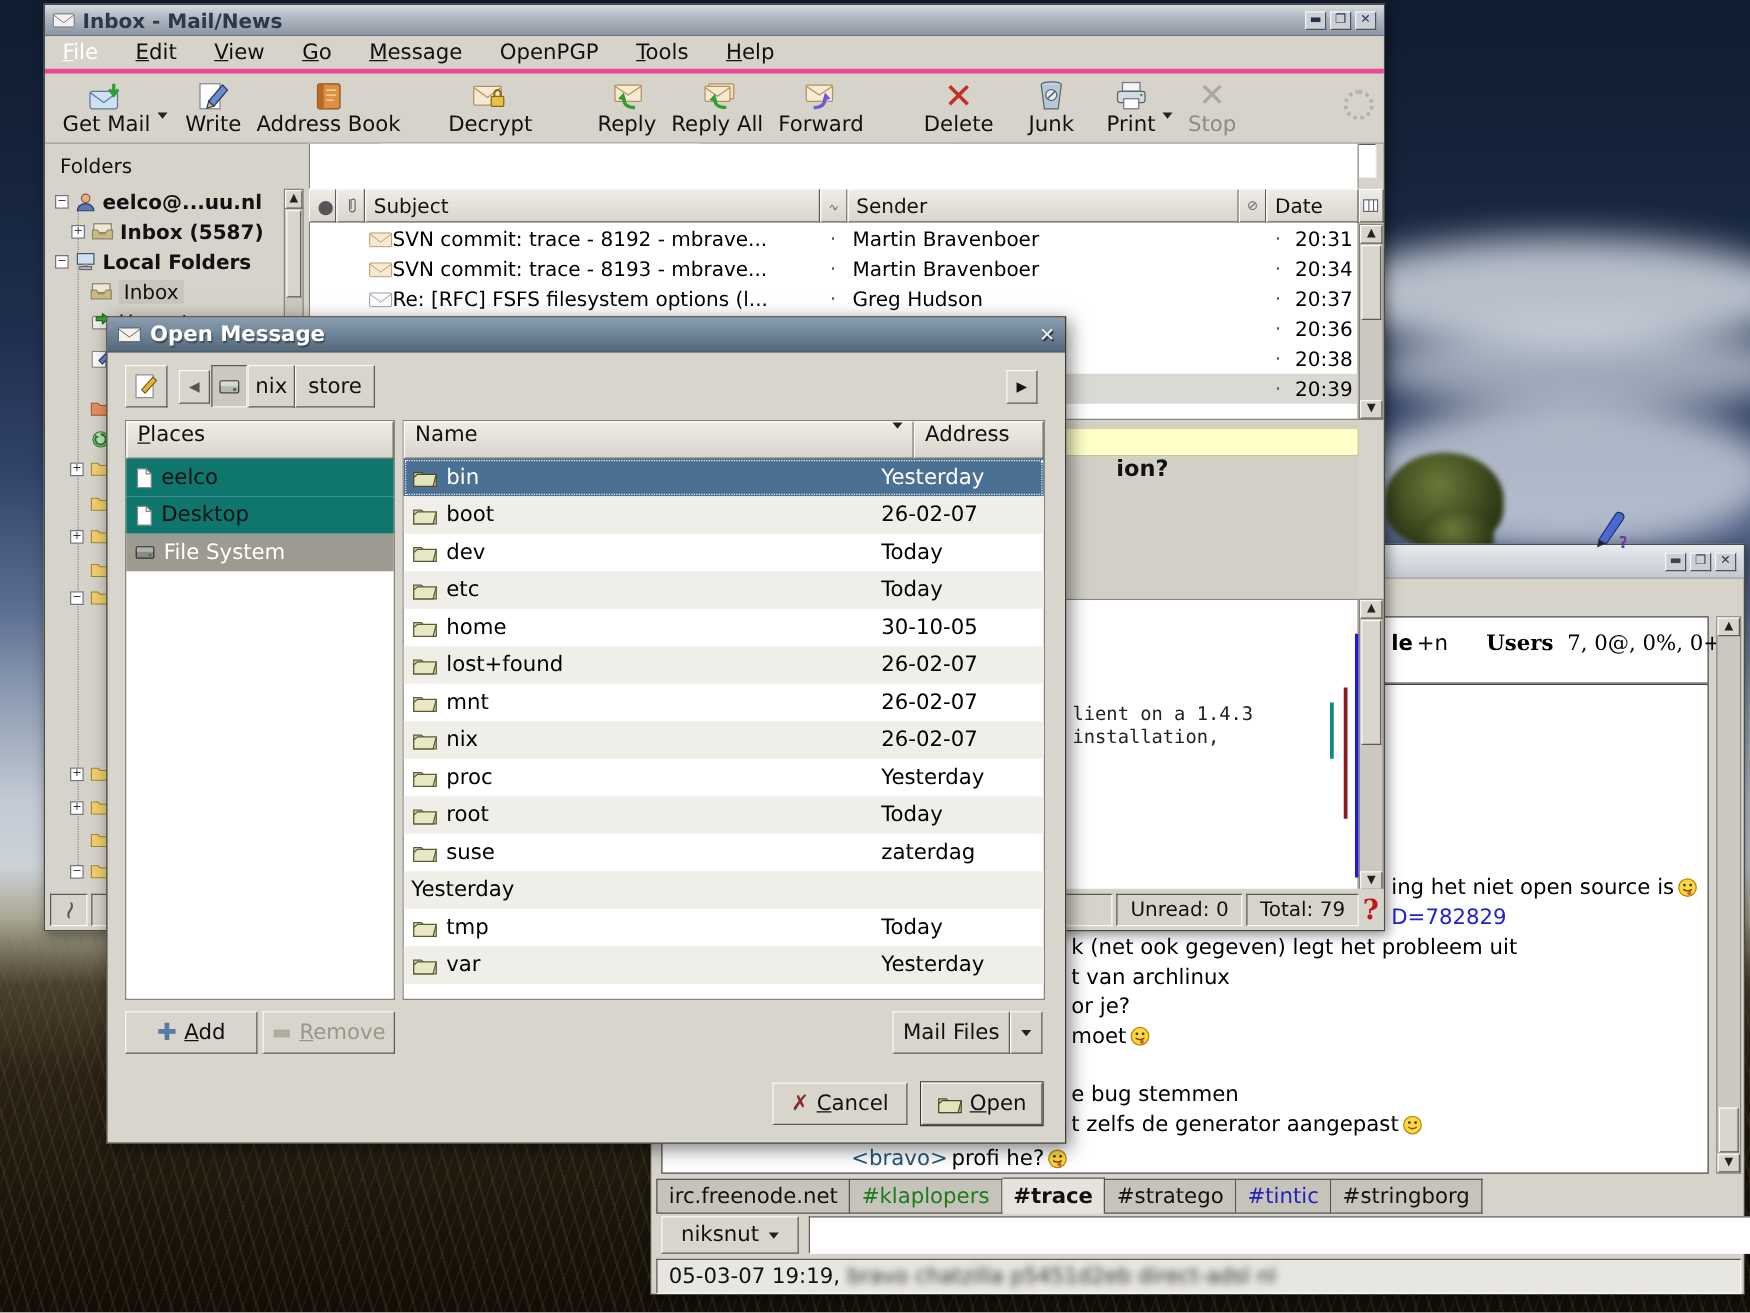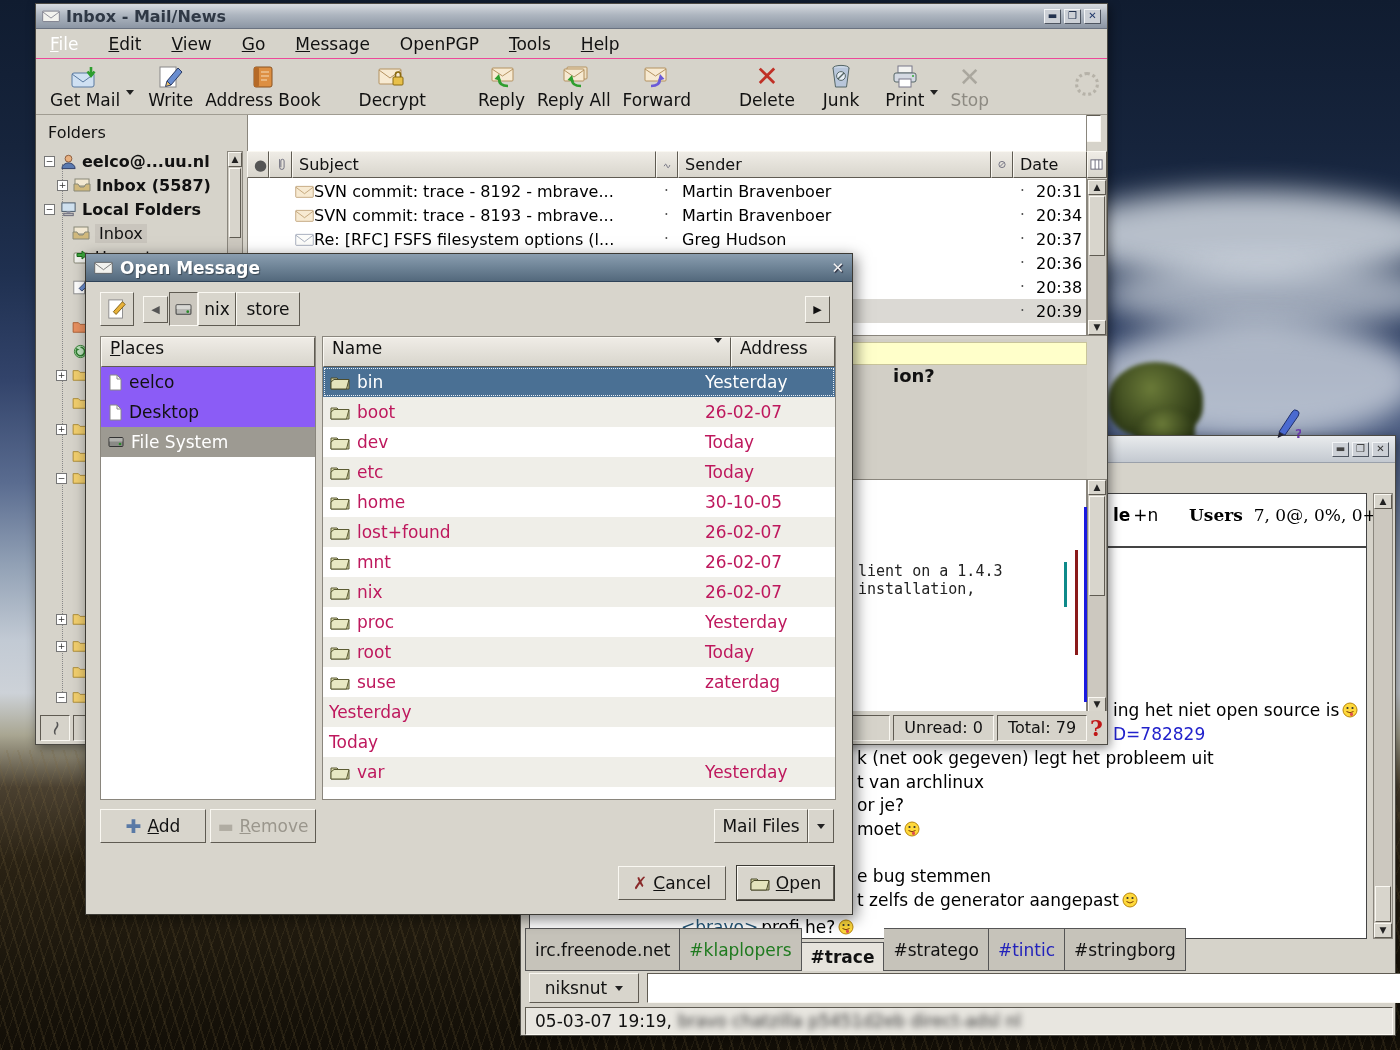--- a/index.html
+++ b/index.html
@@ -34,7 +34,7 @@
   #mail-title .t{font-weight:bold;font-size:16px;color:#2f3845}
   .winbtns{margin-left:auto;display:flex;gap:3px}
   #mail-menu{position:absolute;left:0;top:25px;right:0;height:30px;display:flex;align-items:center;gap:30px;padding:0 14px;
-    background:#d6d3ca;border-bottom:1px solid #ec4899;font-size:17px;color:#111}
+    background:#d6d3ca;border-bottom:4px solid #ec4899;font-size:17px;color:#111}
   #mail-tools{position:absolute;left:0;top:55px;right:0;height:56px;display:flex;align-items:flex-start;padding:3px 8px 0 8px;
     background:#d6d3ca;border-bottom:1px solid #a09c92}
   .titem{display:flex;flex-direction:column;align-items:center;justify-content:flex-start;font-size:17px;color:#111;padding:1px 6px;height:50px}

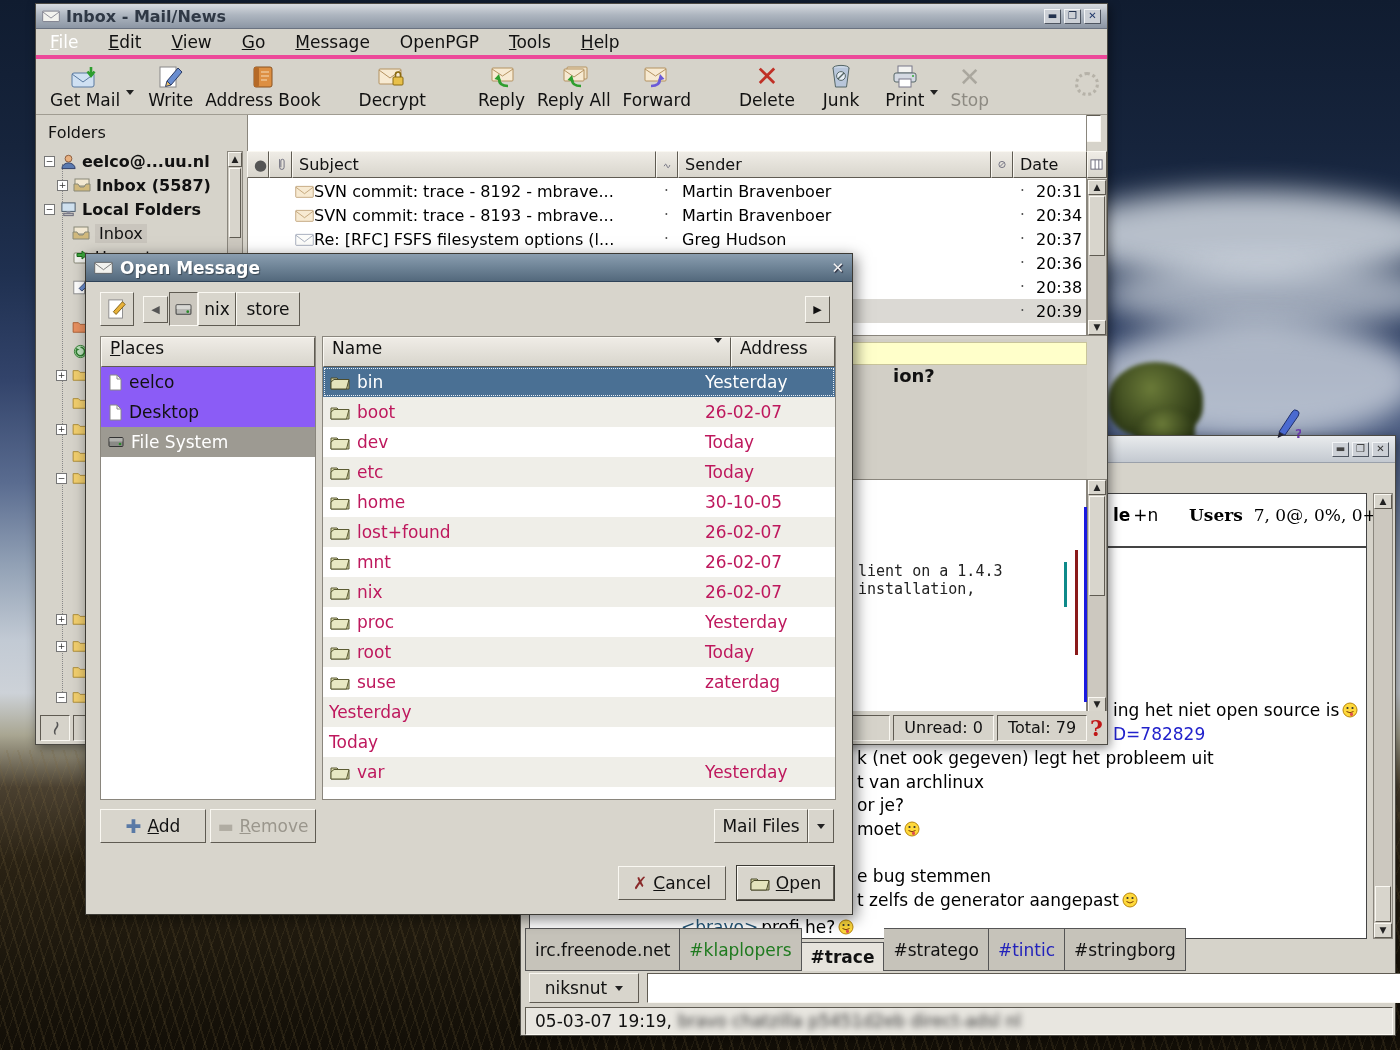--- a/index.html
+++ b/index.html
@@ -85,7 +85,7 @@
   .crumb{height:34px;font-size:17px}
   .phead{height:30px;background:linear-gradient(180deg,#efece6,#d8d5cc);border:1px solid;border-color:#faf8f2 #5f5b52 #5f5b52 #faf8f2;
     display:flex;align-items:flex-start;padding:0 8px;font-size:17px;color:#111}
-  .prow{height:30px;display:flex;align-items:center;gap:7px;padding:0 7px;font-size:17px;color:#111;background:#8b5cf6}
+  .prow{height:30px;display:flex;align-items:center;gap:7px;padding:0 7px;font-size:17px;color:#111;background:#0f766e}
   .prow.sel{background:#9d9a92;color:#fff}
   #filelist .fr{height:30px;display:flex;align-items:center;font-size:17px;color:#be185d}
   #filelist .fr:nth-child(even){background:#efeee8}

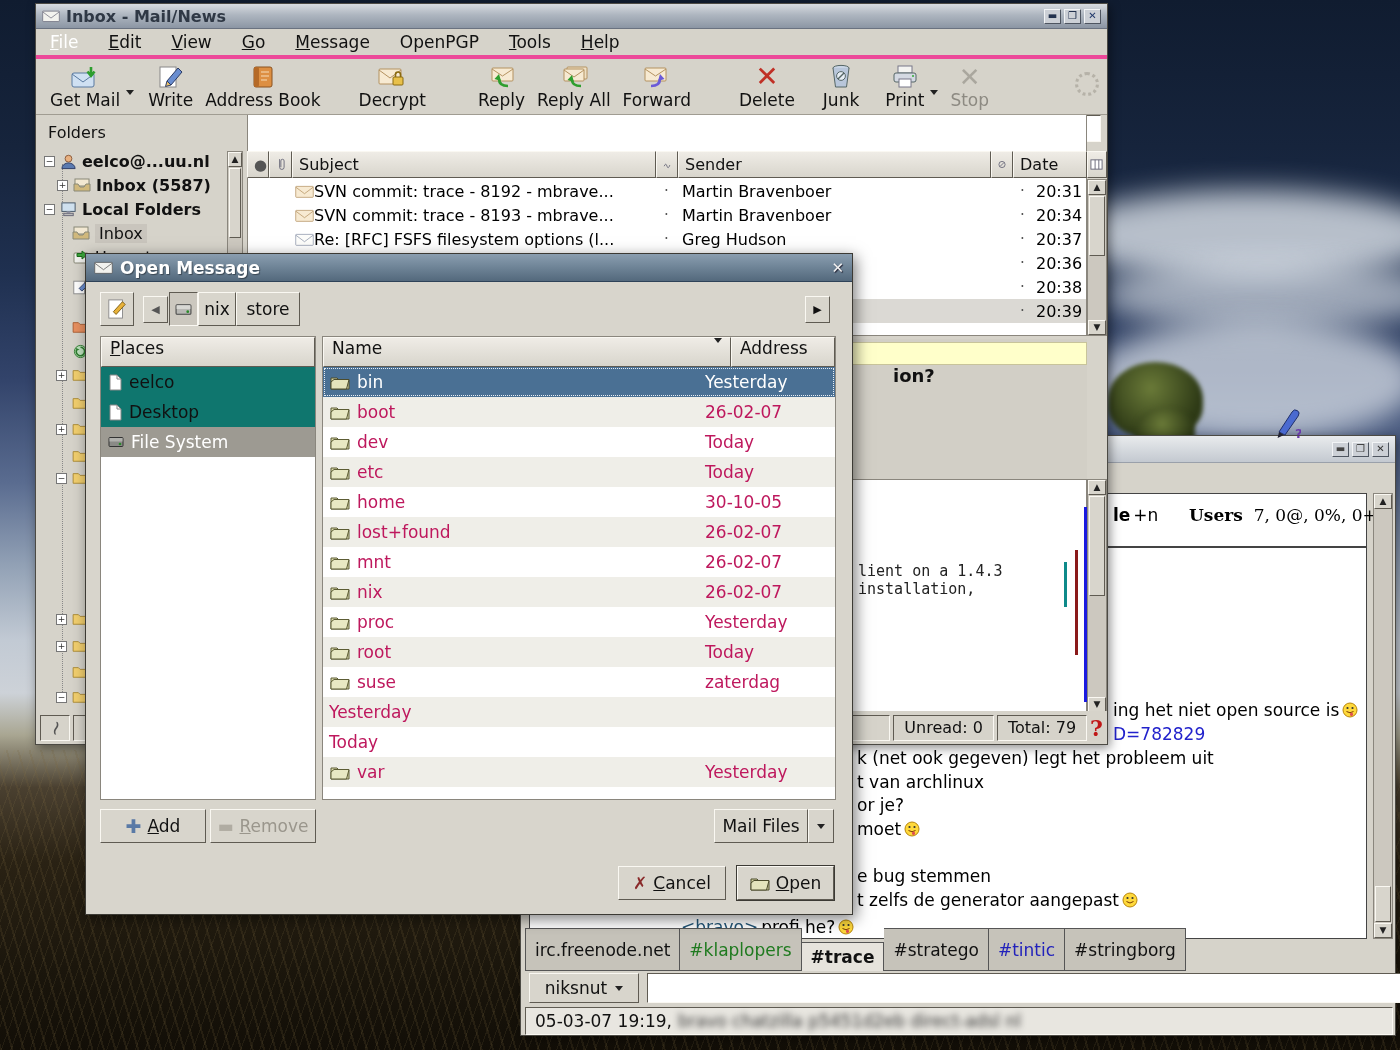--- a/index.html
+++ b/index.html
@@ -87,7 +87,7 @@
     display:flex;align-items:flex-start;padding:0 8px;font-size:17px;color:#111}
   .prow{height:30px;display:flex;align-items:center;gap:7px;padding:0 7px;font-size:17px;color:#111;background:#0f766e}
   .prow.sel{background:#9d9a92;color:#fff}
-  #filelist .fr{height:30px;display:flex;align-items:center;font-size:17px;color:#be185d}
+  #filelist .fr{height:30px;display:flex;align-items:center;font-size:17px;color:#000000}
   #filelist .fr:nth-child(even){background:#efeee8}
   #filelist .fr.sel{background:#4a7094;color:#fff;outline:1px dotted #e8eef4;outline-offset:-2px}
   #filelist .fr .nm{display:flex;align-items:center;gap:7px;padding-left:7px;width:376px}

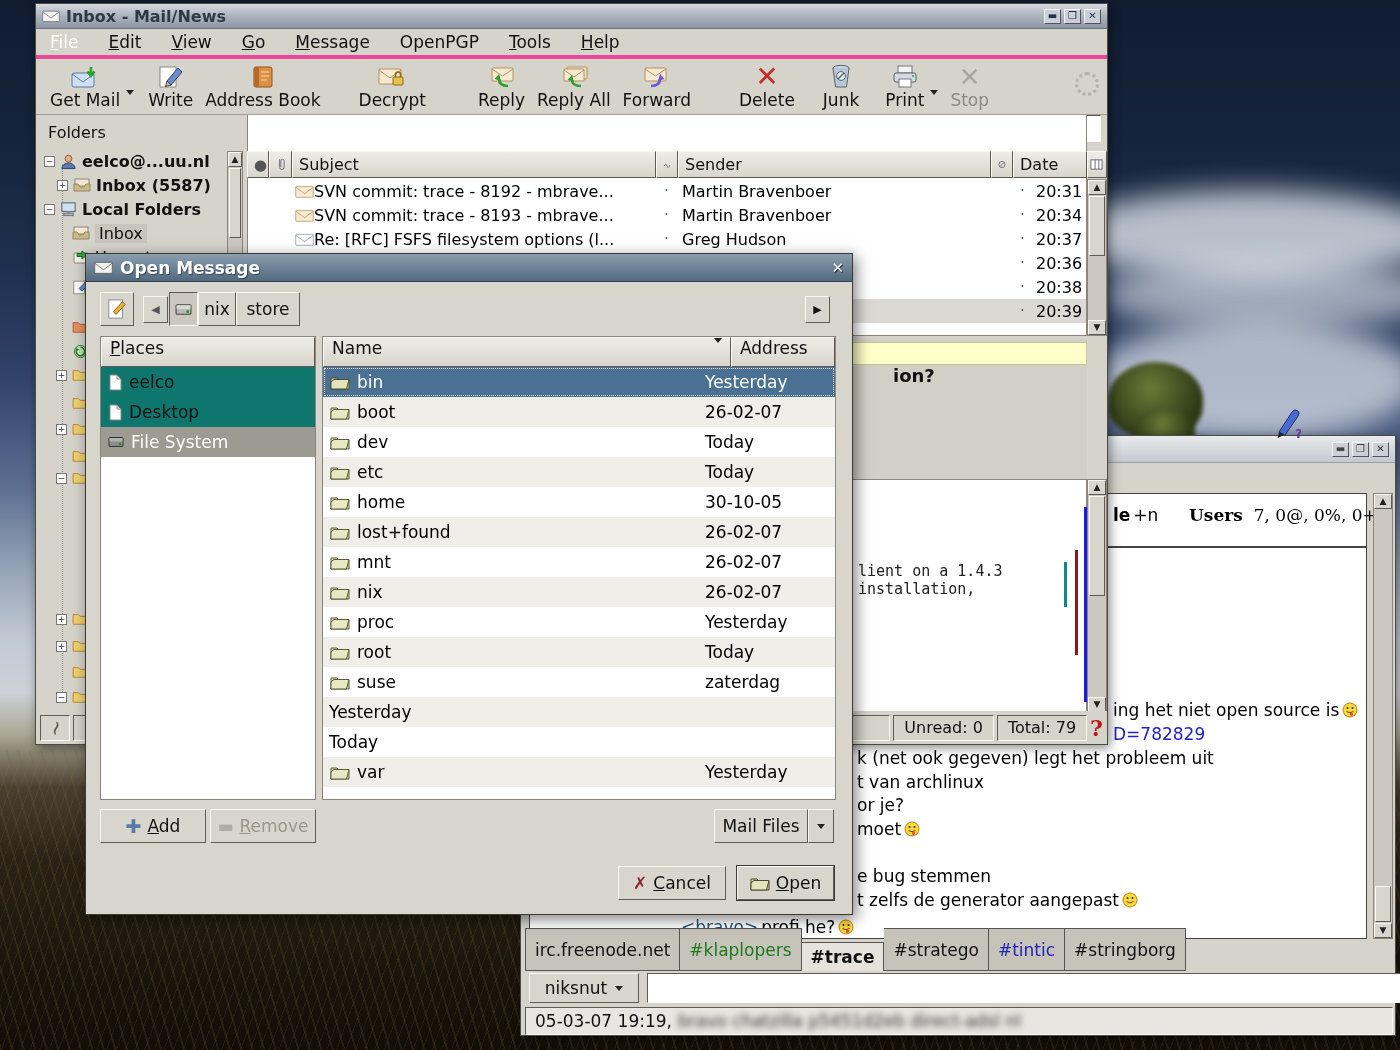--- a/index.html
+++ b/index.html
@@ -840,6 +840,13 @@
             <span class="md">Yesterday</span>
           </div>
         <div class="fr">
+            <span class="nm">
+              <svg width="20" height="15" viewBox="0 0 20 15">
+                <path d="M1,3 h6 l2,2 h10 v9 h-18 z" fill="#dcdcaf" stroke="#5c5c34"></path>
+                <path d="M1,7 l3,-2.5 h15 l-2.5,9.5 h-15.5 z" fill="#e8e8c4" stroke="#5c5c34"></path>
+              </svg>
+              <span>tmp</span>
+            </span>
             <span class="md">Today</span>
           </div>
         <div class="fr">

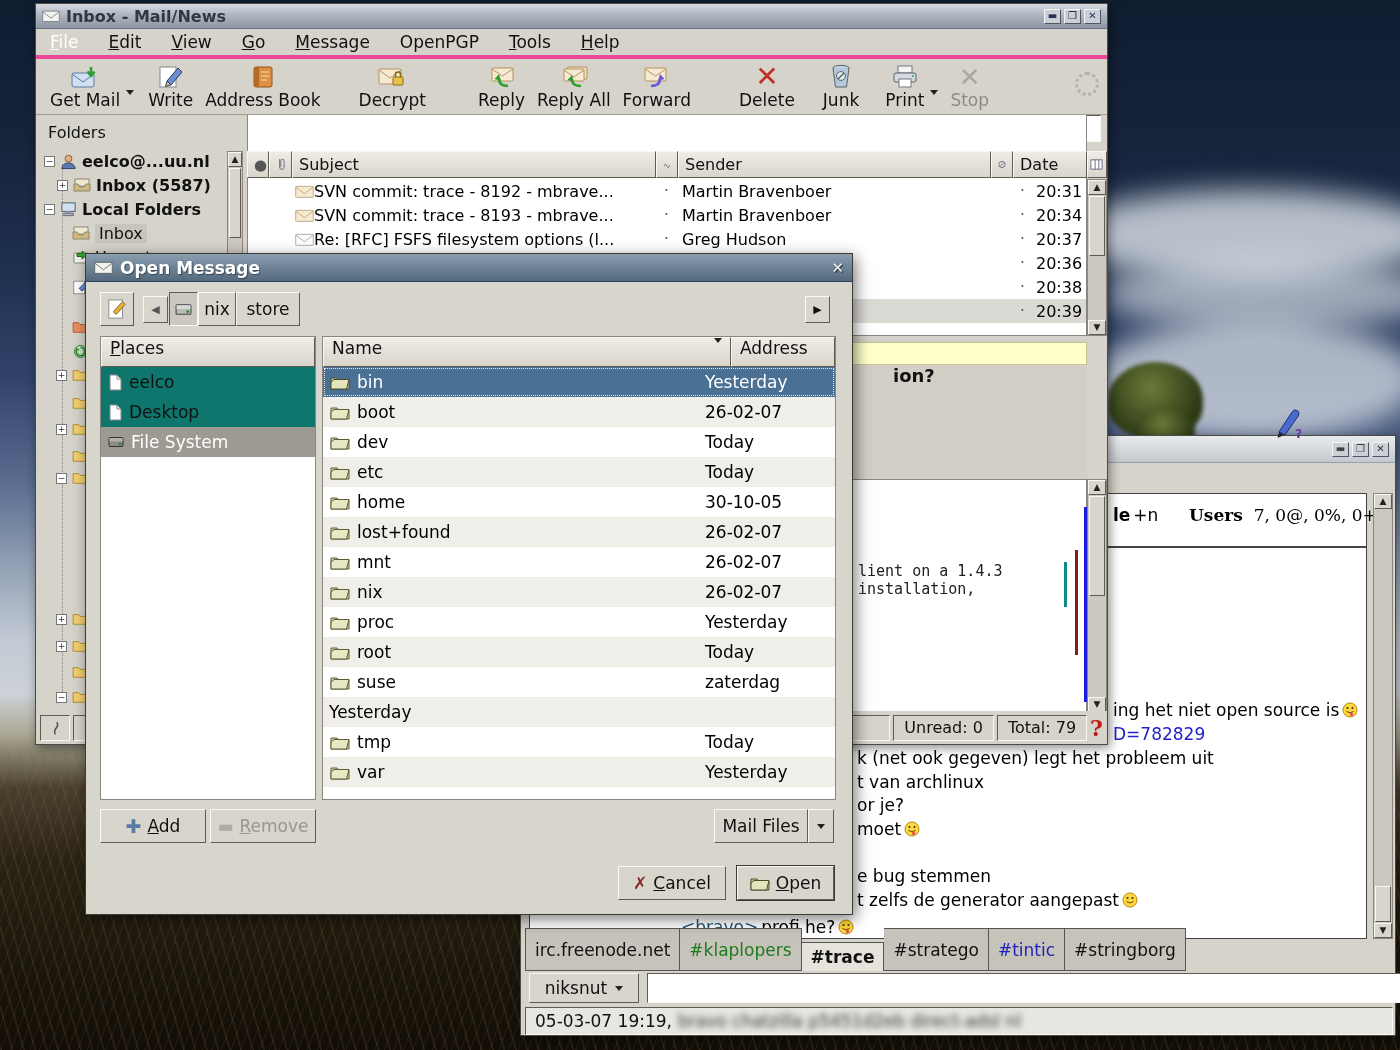--- a/index.html
+++ b/index.html
@@ -104,7 +104,7 @@
   .link{color:#2222cc}
   .nickc{color:#225577}
   #tabs{position:absolute;left:4px;top:506px;display:flex;align-items:flex-end;height:29px}
-  .tab{height:43px;display:flex;align-items:center;padding:0 9px;font-size:17px;background:#c6c3ba;border:1px solid #555;border-left:none;color:#111}
+  .tab{height:28px;display:flex;align-items:center;padding:0 9px;font-size:17px;background:#c6c3ba;border:1px solid #555;border-left:none;color:#111}
   .tab:first-child{border-left:1px solid #555}
   .tab.active{background:#e6e3dc;font-weight:bold;height:29px;border-bottom:none}
   .tgreen{color:#1f7a1f}

